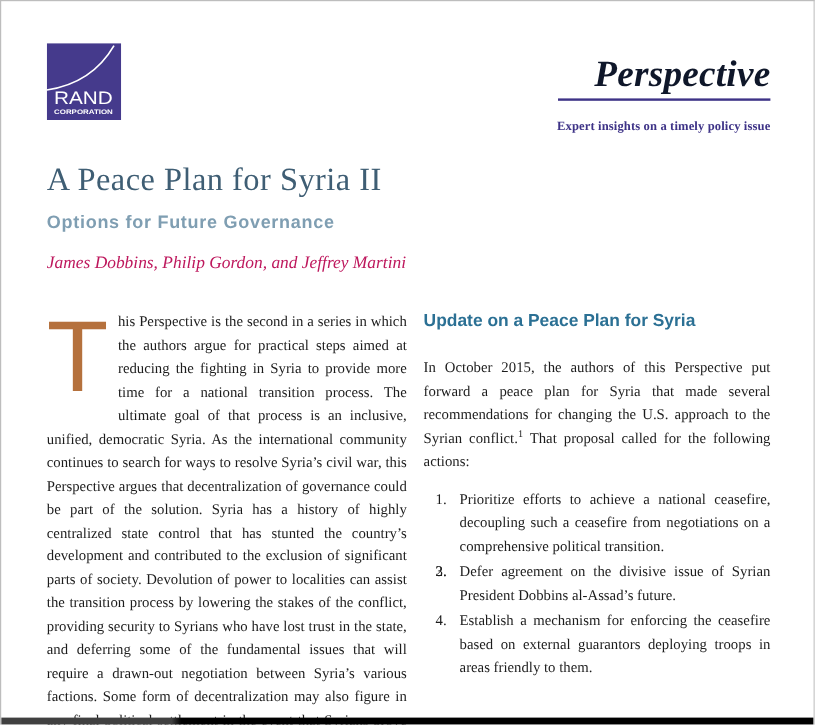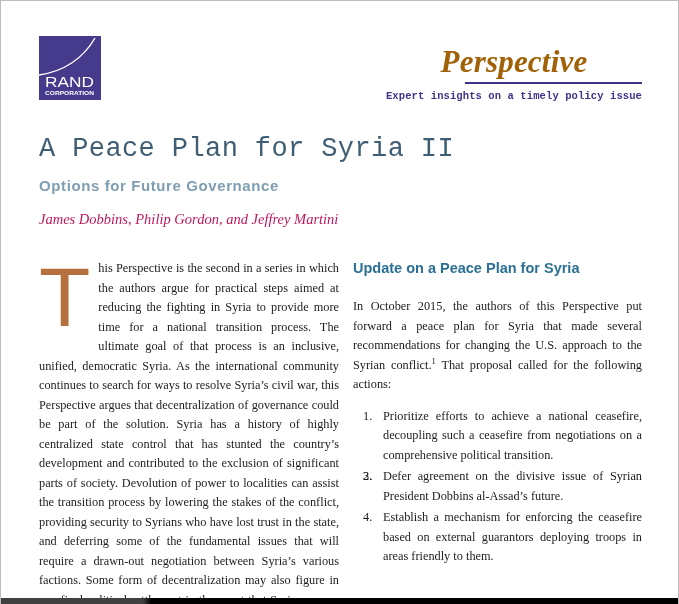--- a/index.html
+++ b/index.html
@@ -28,9 +28,8 @@
     font-weight: 600;
     font-size: 31px;
     line-height: 34px;
-    color: #a16207;
+    color: #0f172a;
     letter-spacing: 0.2px;
-    text-align: center;
   }
   .masthead-rule {
     margin-top: 3px; margin-left: auto;

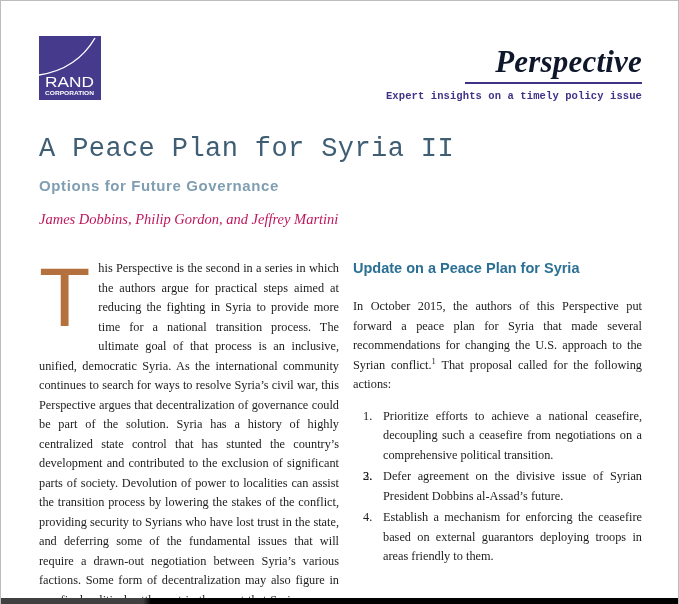--- a/index.html
+++ b/index.html
@@ -36,8 +36,8 @@
     width: 177px; height: 2px; background: #3e3387;
   }
   .masthead-tagline {
-    margin-top: 6px;
-    font-family: Liberation Mono, monospace;
+    margin-top: 16px;
+    font-family: Liberation Serif, serif;
     font-weight: 700;
     font-size: 10.5px;
     letter-spacing: 0.1px;

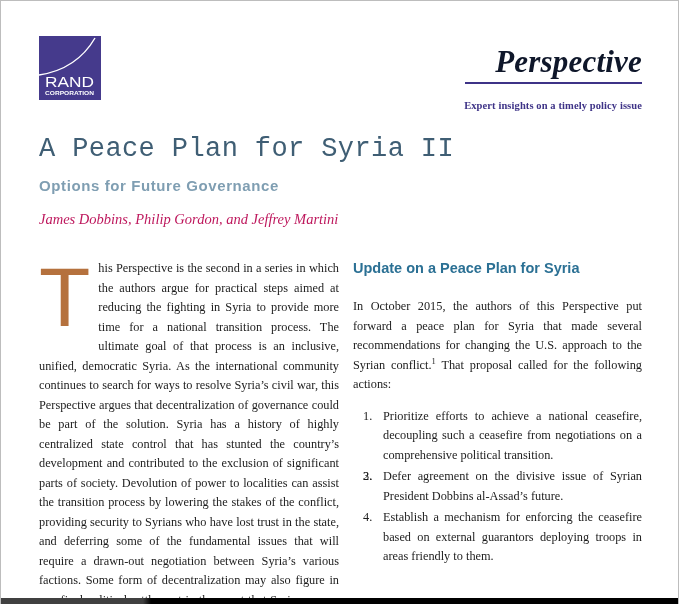--- a/index.html
+++ b/index.html
@@ -47,7 +47,7 @@
   
   .doc-title {
     position: absolute; left: 38px; top: 133px;
-    font-family: Liberation Mono, monospace;
+    font-family: Liberation Serif, serif;
     font-weight: 400;
     font-size: 27px;
     letter-spacing: 0.4px;

